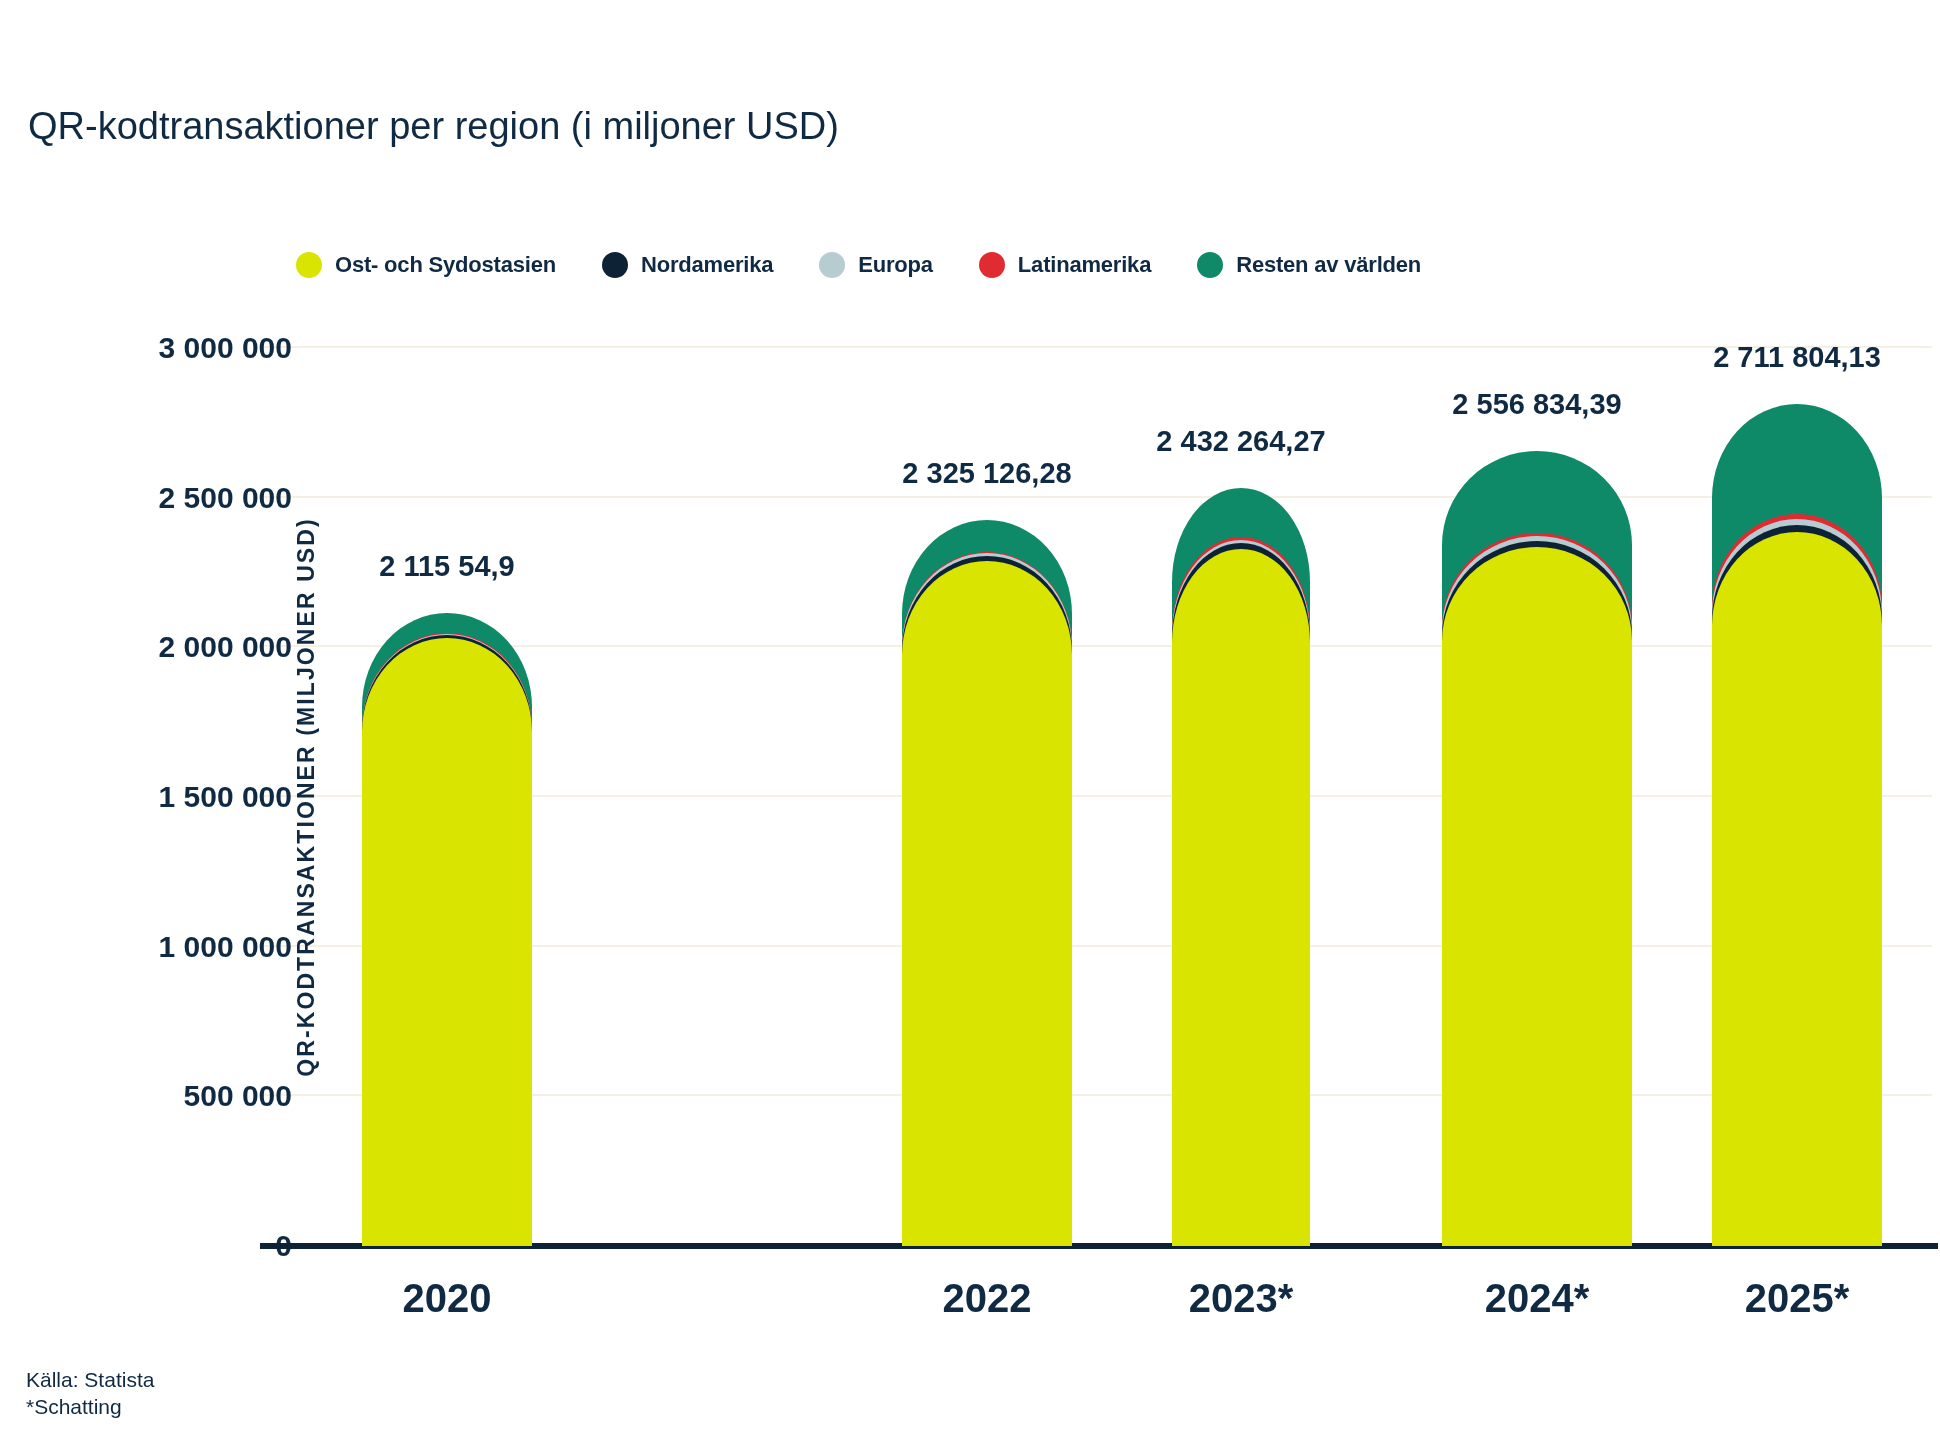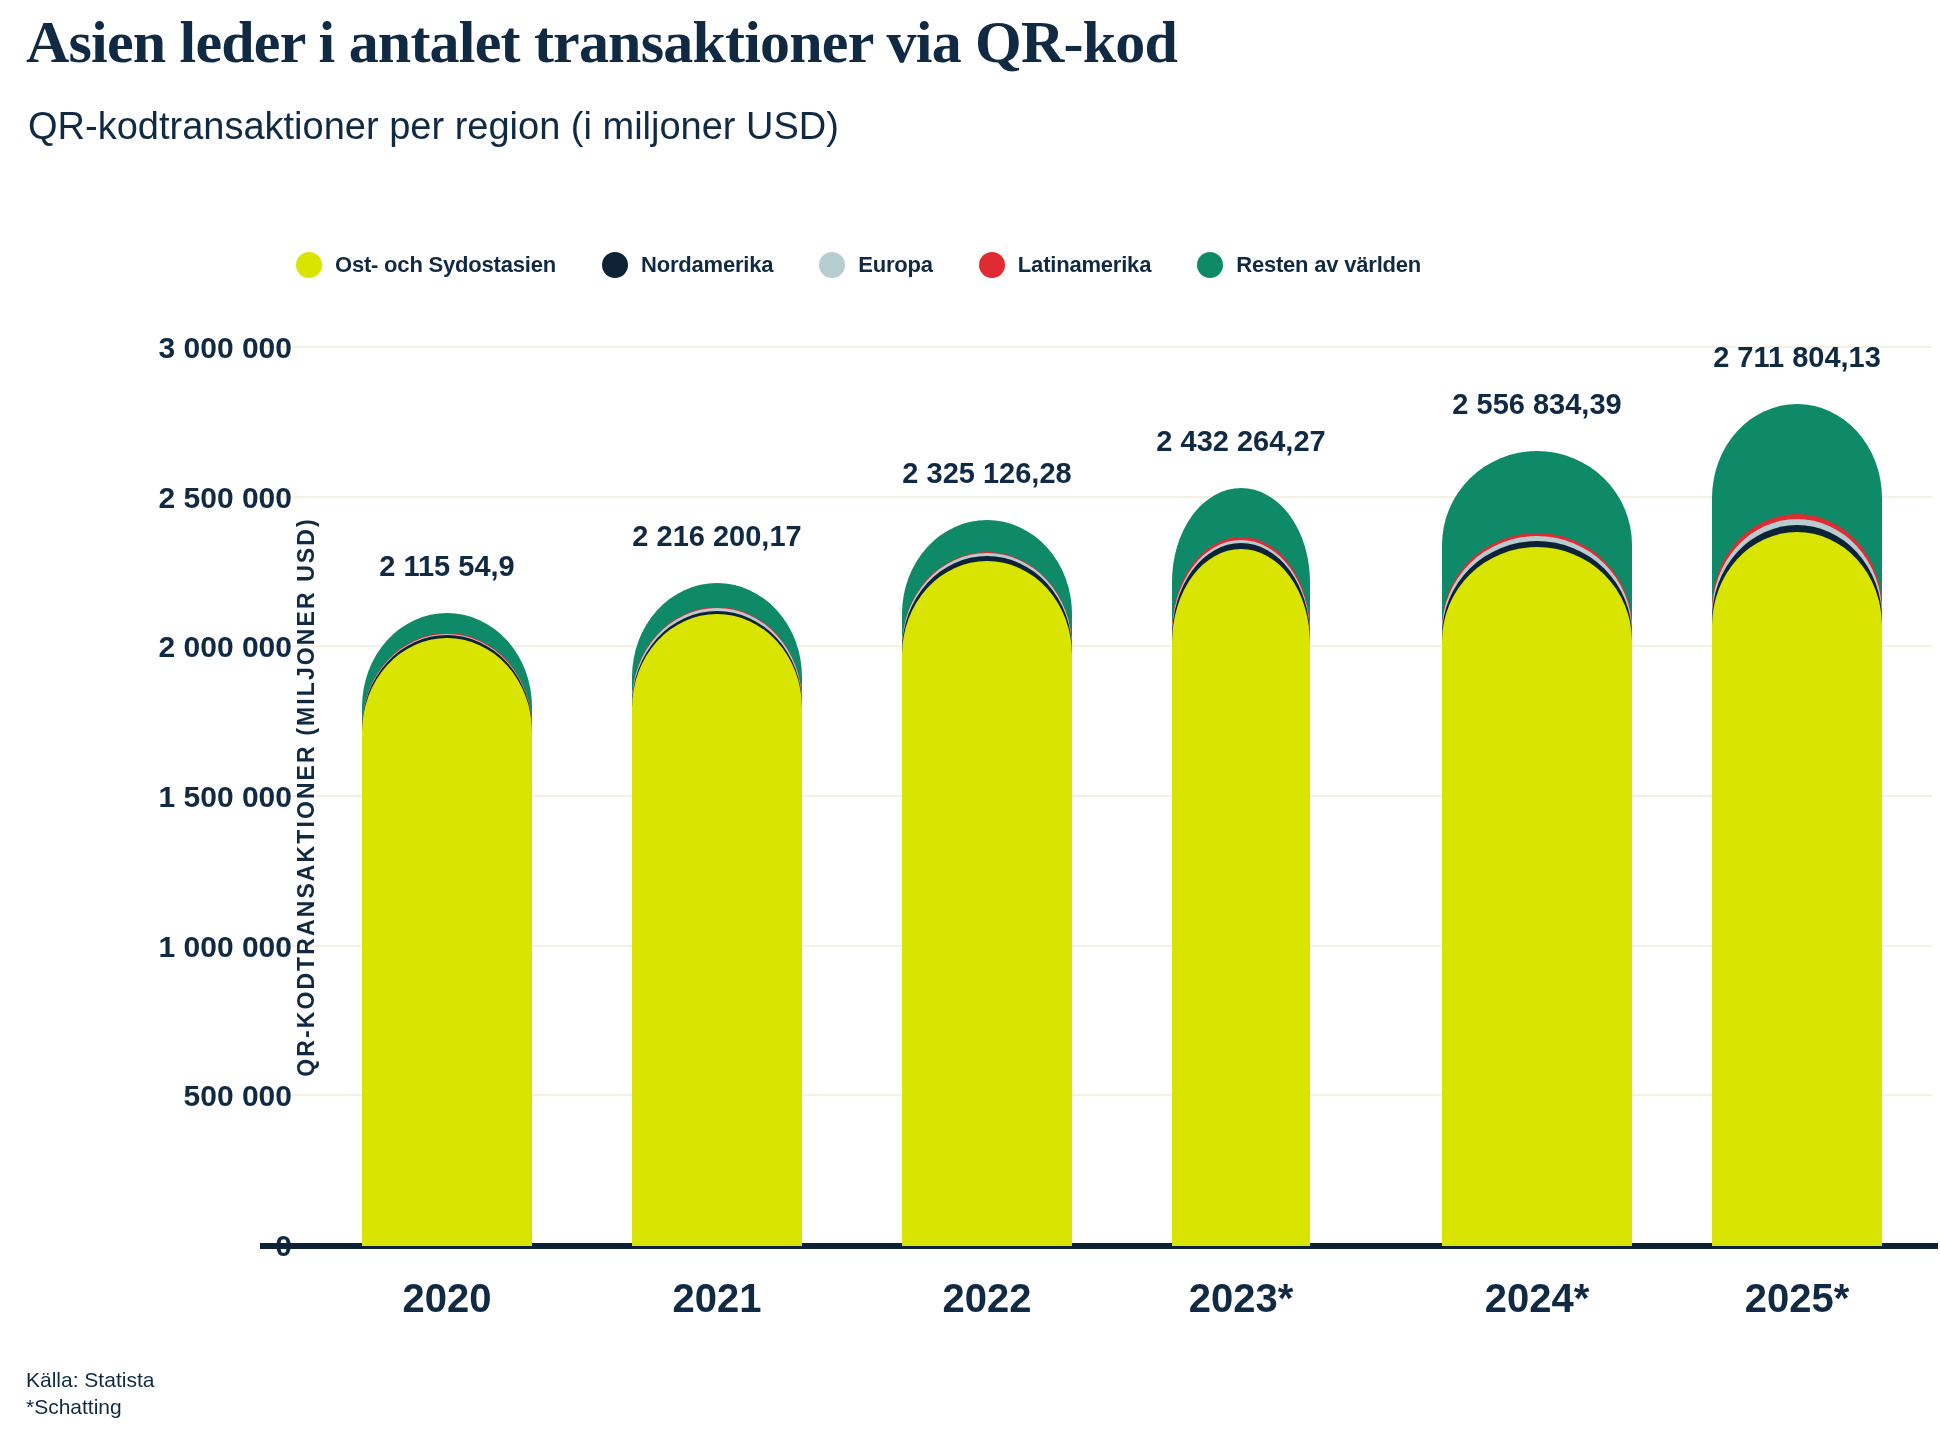--- a/index.html
+++ b/index.html
@@ -175,7 +175,6 @@
 
 <div id="page">
 
-  <div id="title">Asien leder i antalet transaktioner via QR-kod</div>
   <div id="legend">
       <div class="legend-item">
         <span class="legend-dot" style="background: rgb(217, 229, 0);"></span>

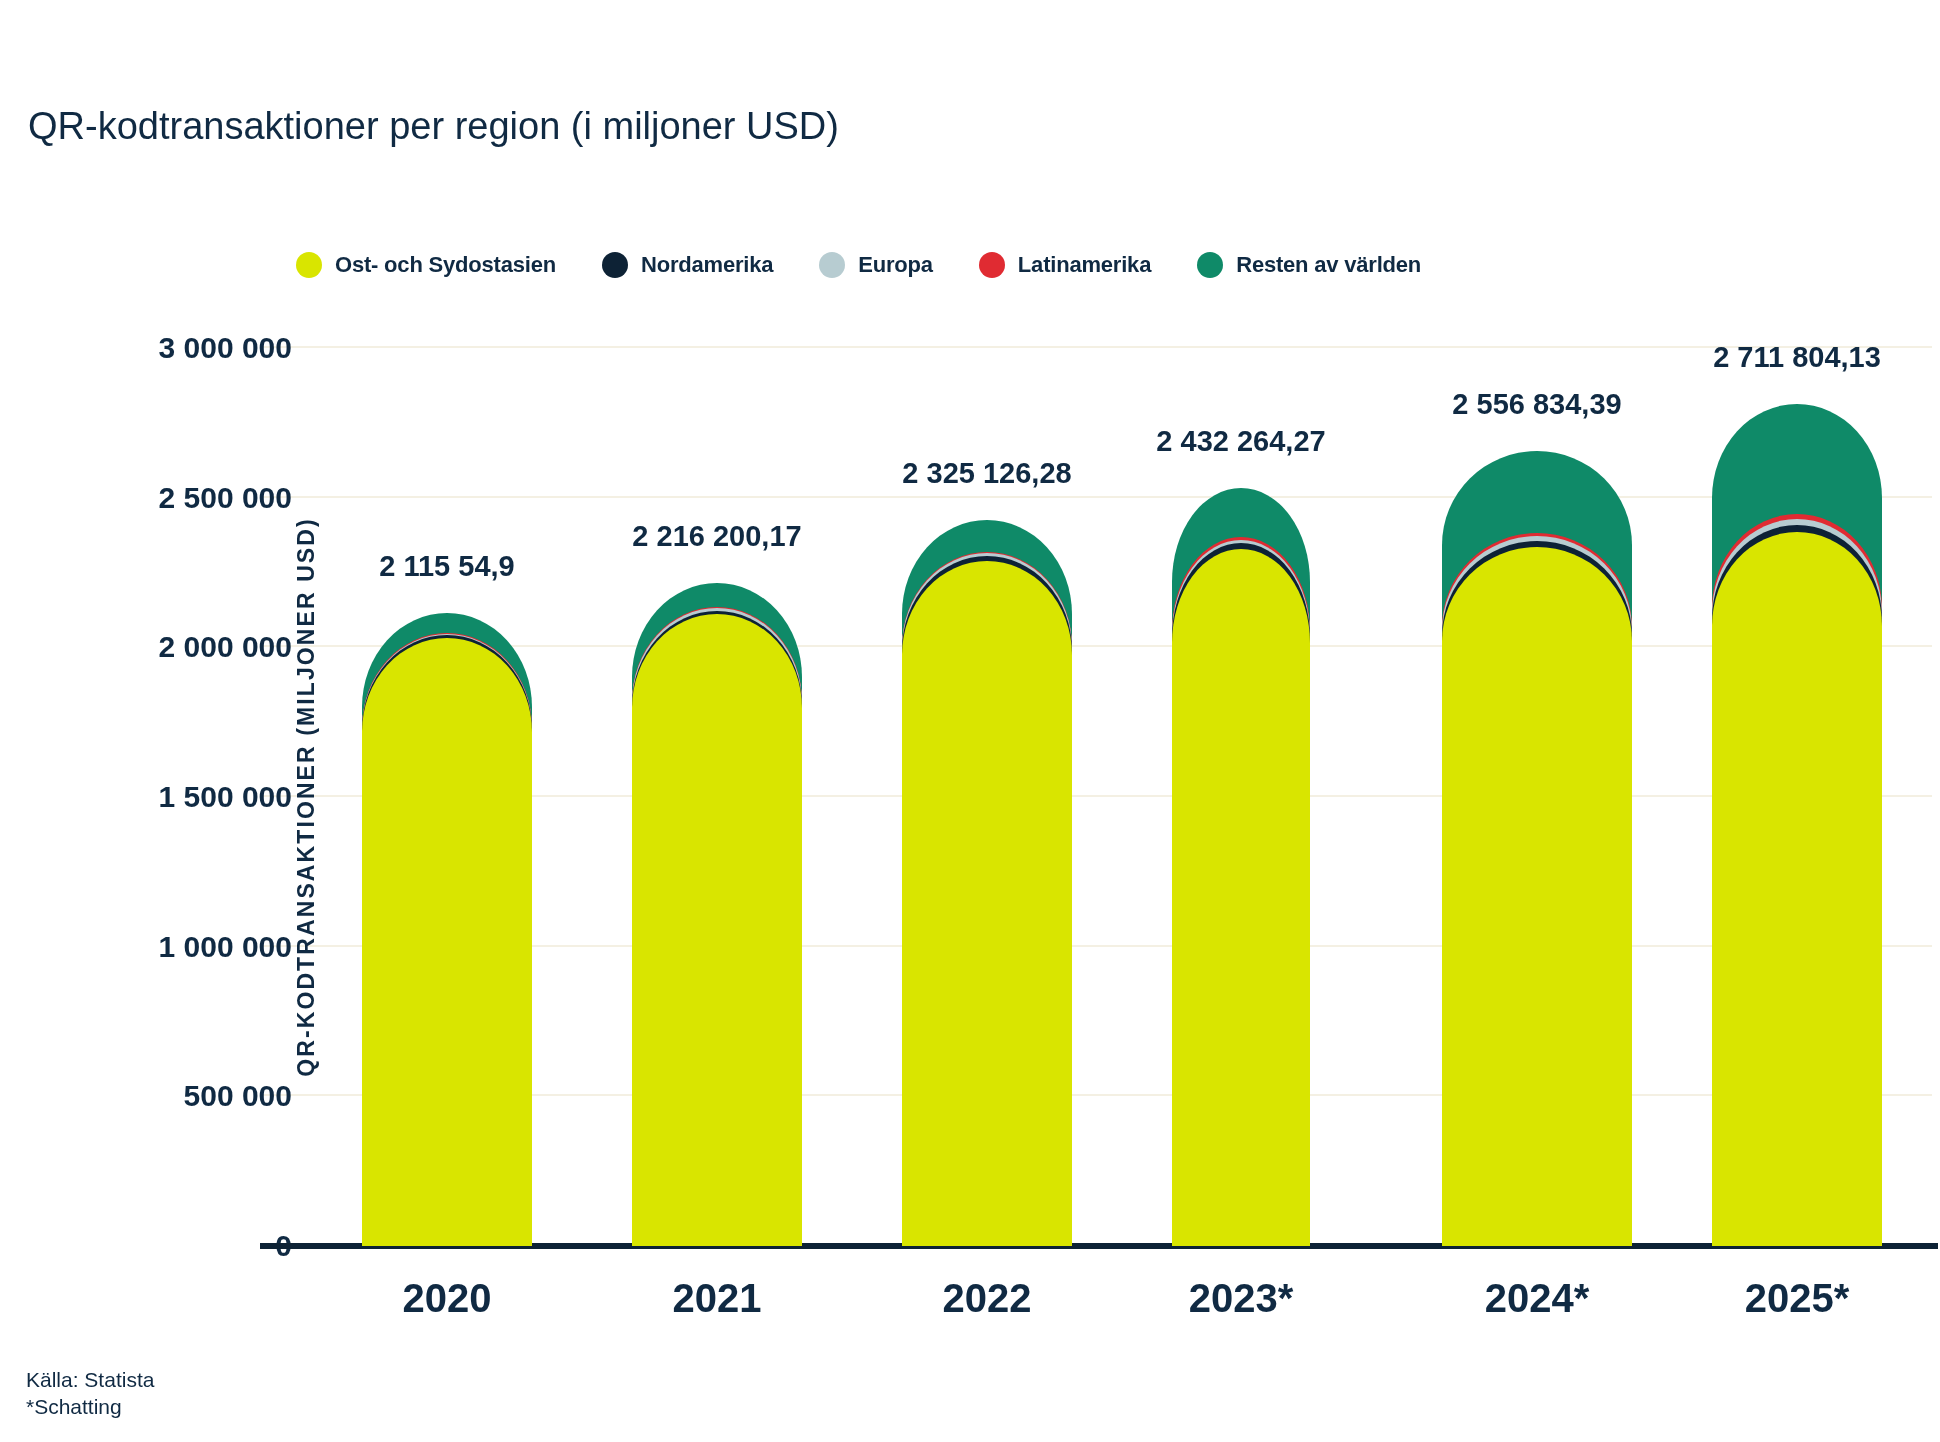--- a/index.html
+++ b/index.html
@@ -229,15 +229,6 @@
           <div class="bar-value" style="bottom: 663.102px; z-index: 40;">2 115 54,9</div>
           <div class="xtick">2020</div>
         </div>
-        <div class="bar-group" style="left: 320px; width: 170px;">
-          <div class="seg" style="background: rgb(15, 138, 104); bottom: 0px; height: 663.383px; z-index: 11;"></div>
-          <div class="seg" style="background: rgb(224, 43, 50); bottom: 0px; height: 638.777px; z-index: 12;"></div>
-          <div class="seg" style="background: rgb(183, 204, 209); bottom: 0px; height: 637.58px; z-index: 13;"></div>
-          <div class="seg" style="background: rgb(13, 34, 53); bottom: 0px; height: 635.185px; z-index: 14;"></div>
-          <div class="seg" style="background: rgb(217, 229, 0); bottom: 0px; height: 631.593px; z-index: 15;"></div>
-          <div class="bar-value" style="bottom: 693.383px; z-index: 40;">2 216 200,17</div>
-          <div class="xtick">2021</div>
-        </div>
         <div class="bar-group" style="left: 590px; width: 170px;">
           <div class="seg" style="background: rgb(15, 138, 104); bottom: 0px; height: 725.921px; z-index: 11;"></div>
           <div class="seg" style="background: rgb(224, 43, 50); bottom: 0px; height: 694.453px; z-index: 12;"></div>

